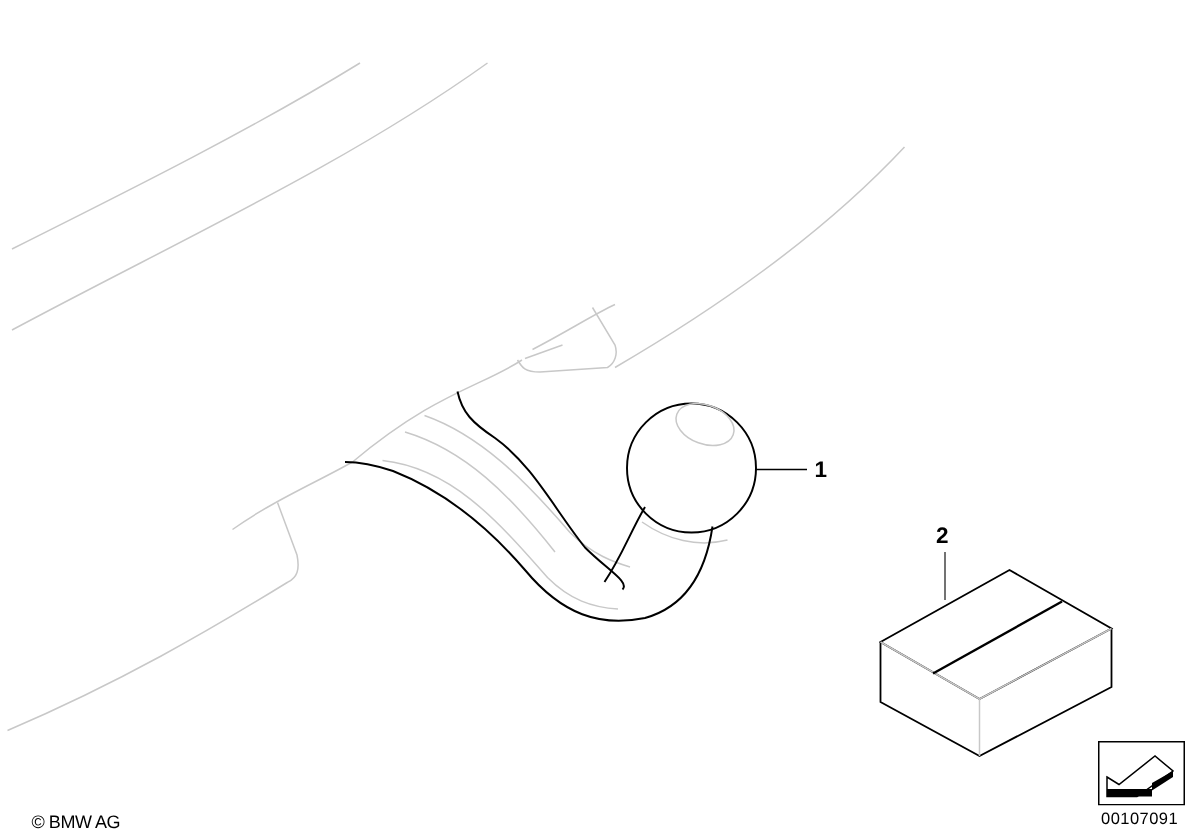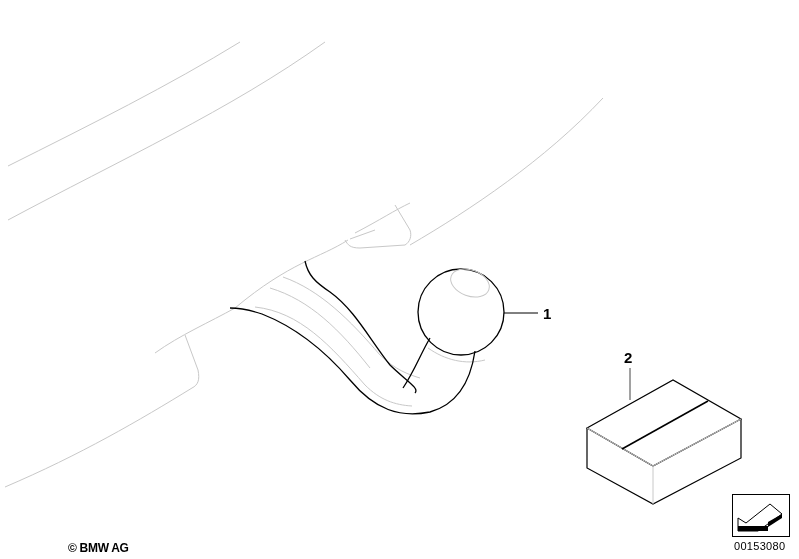--- a/index.html
+++ b/index.html
@@ -6,7 +6,7 @@
     body { width: 799px; height: 559px; position: relative; overflow: hidden; font-family: "Liberation Sans", sans-serif; }
     svg.diagram { position: absolute; left: 0; top: 0; }
     .callout { position: absolute; font-family: "Liberation Sans", sans-serif; font-weight: bold; font-size: 15px; color: #000; line-height: 1; }
-    .copyright { position: absolute; left: 21px; top: 541px; font-family: "Liberation Sans", sans-serif; font-weight: bold; font-size: 12px; letter-spacing: -0.3px; color: #000; margin-left: 47px; }
+    .copyright { position: absolute; left: 21px; top: 541px; font-family: "Liberation Sans", sans-serif; font-weight: normal; font-size: 12px; letter-spacing: -0.3px; color: #000; }
     .docnum { position: absolute; left: 734px; top: 540px; font-family: "Liberation Sans", sans-serif; font-size: 11px; color: #000; letter-spacing: 0.3px; }
     .nav-icon { position: absolute; left: 732px; top: 494px; width: 58px; height: 43px; cursor: pointer; }
   </style>

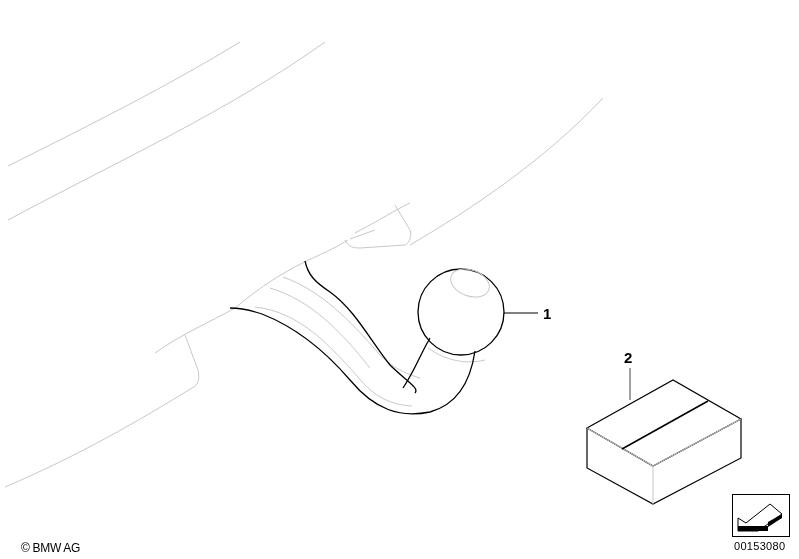--- a/index.html
+++ b/index.html
@@ -66,6 +66,6 @@
   <path d="M36,28 L50,20 L50,24 L36,33 Z" fill="#000"></path>
 </svg>
 
-<div class="docnum">00153080</div>
+<div class="docnum">00107091</div>
 
 </body></html>

